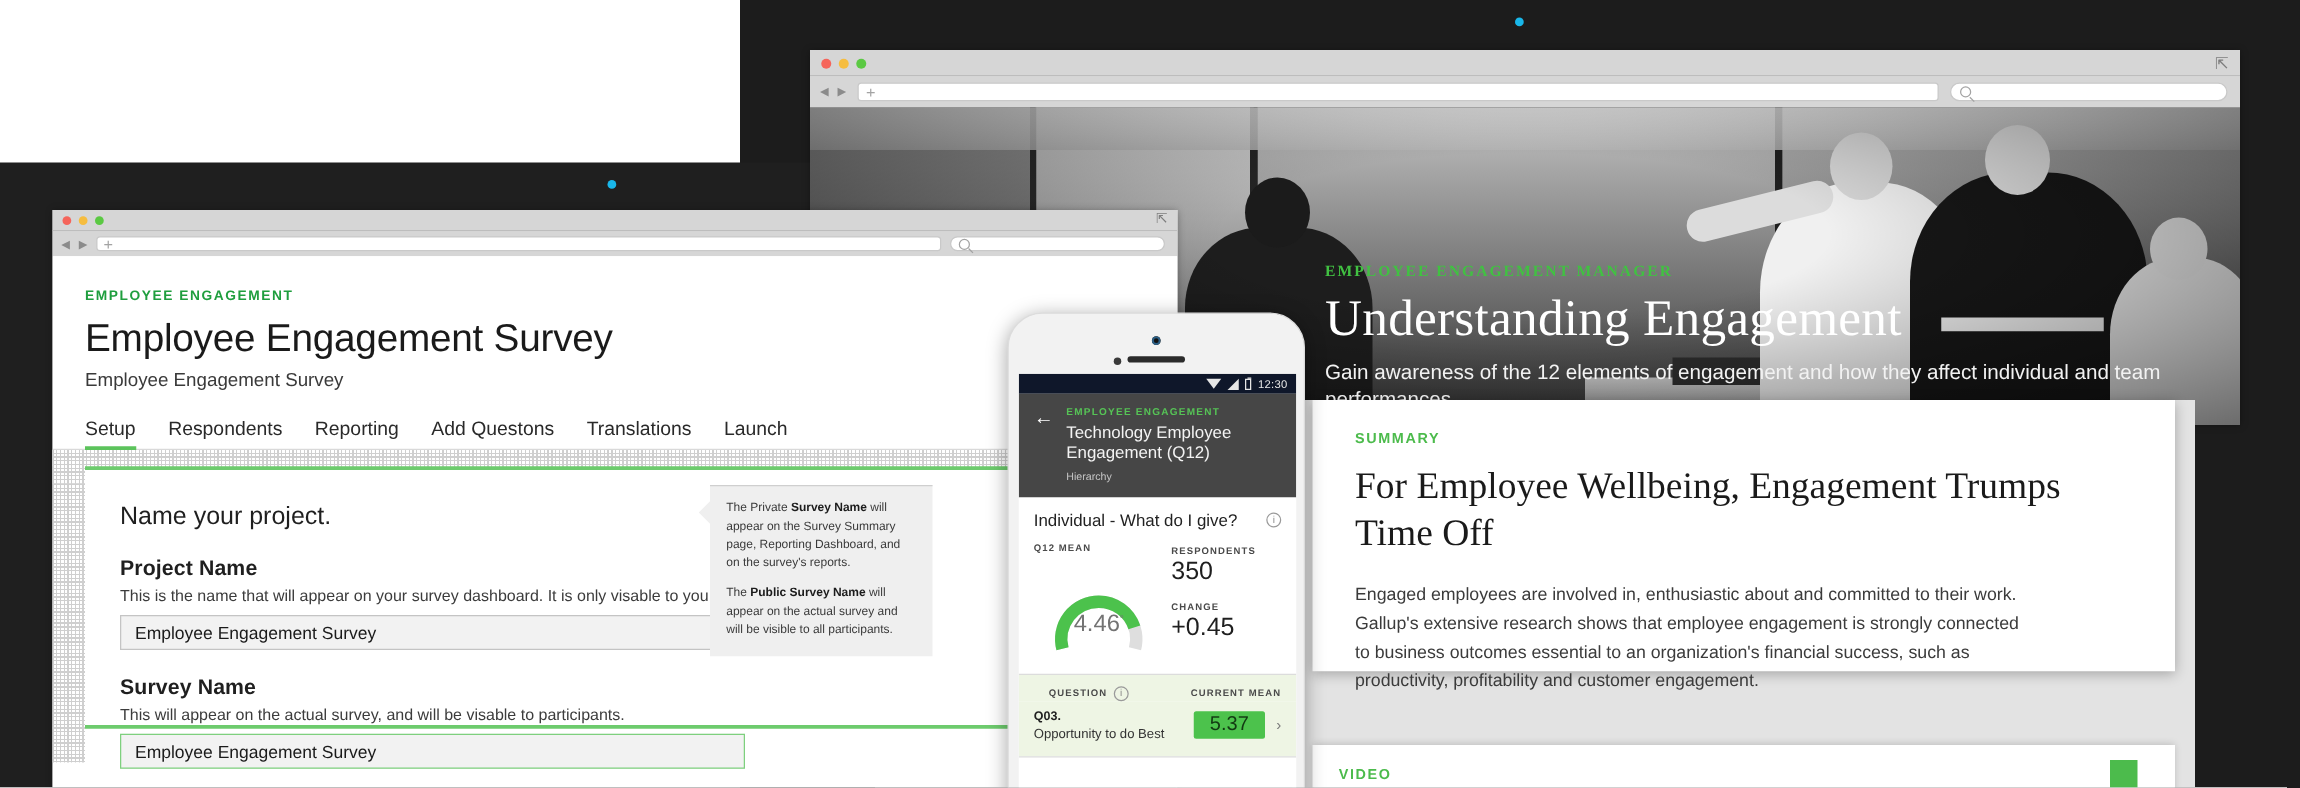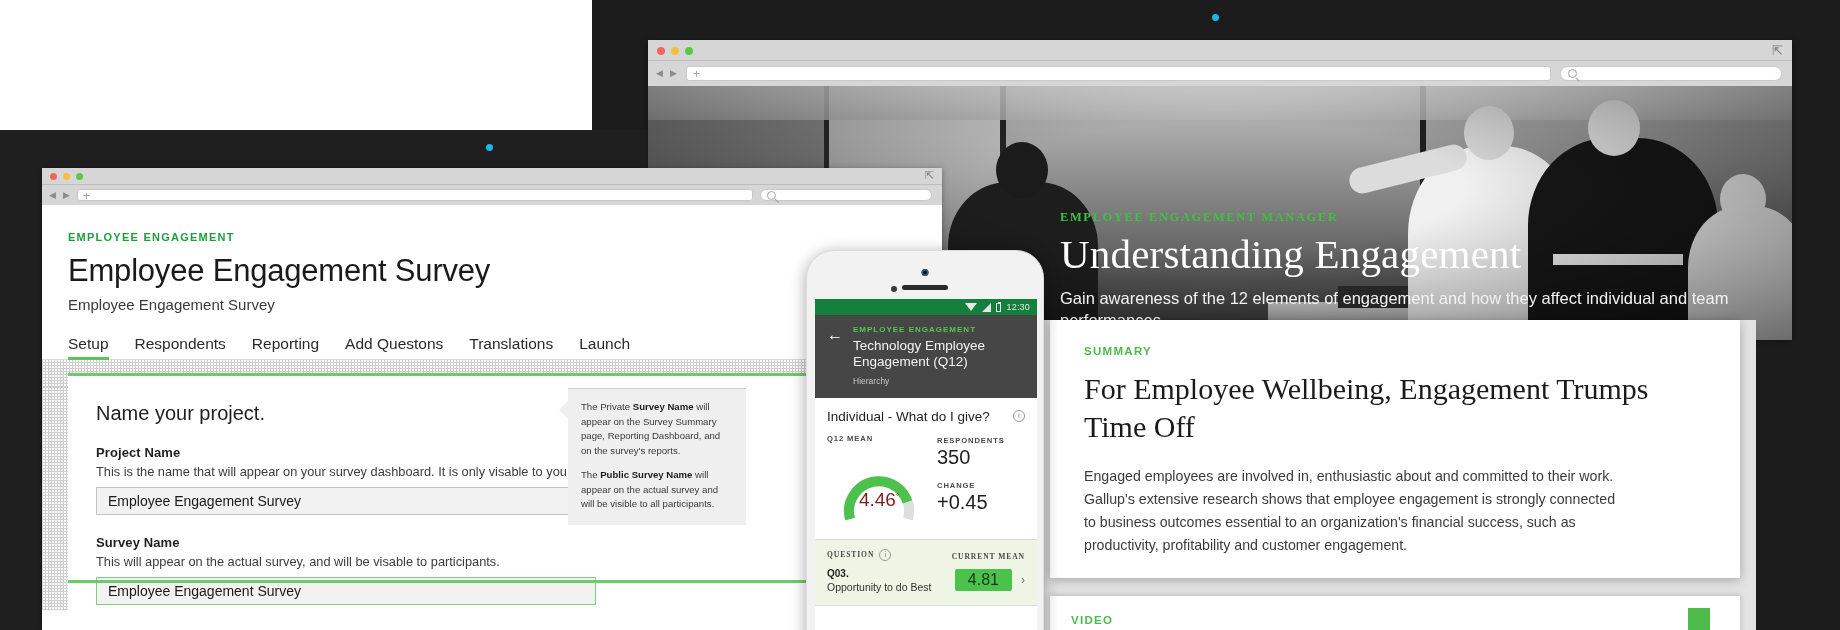--- a/index.html
+++ b/index.html
@@ -198,7 +198,7 @@
   .ph-screen { position: absolute; left: 8px; top: 48px; width: 222px; bottom: 0;
                background: #ffffff; overflow: hidden; }
 
-  .status-bar { height: 16px; background: #15803d; display: flex; align-items: center;
+  .status-bar { height: 16px; background: #0f172a; display: flex; align-items: center;
                 justify-content: flex-end; gap: 5px; padding-right: 7px; color: #e6e6e6; }
   .sb-wifi { width: 0; height: 0; border-left: 6px solid transparent; border-right: 6px solid transparent;
              border-top: 8px solid #e6e6e6; }

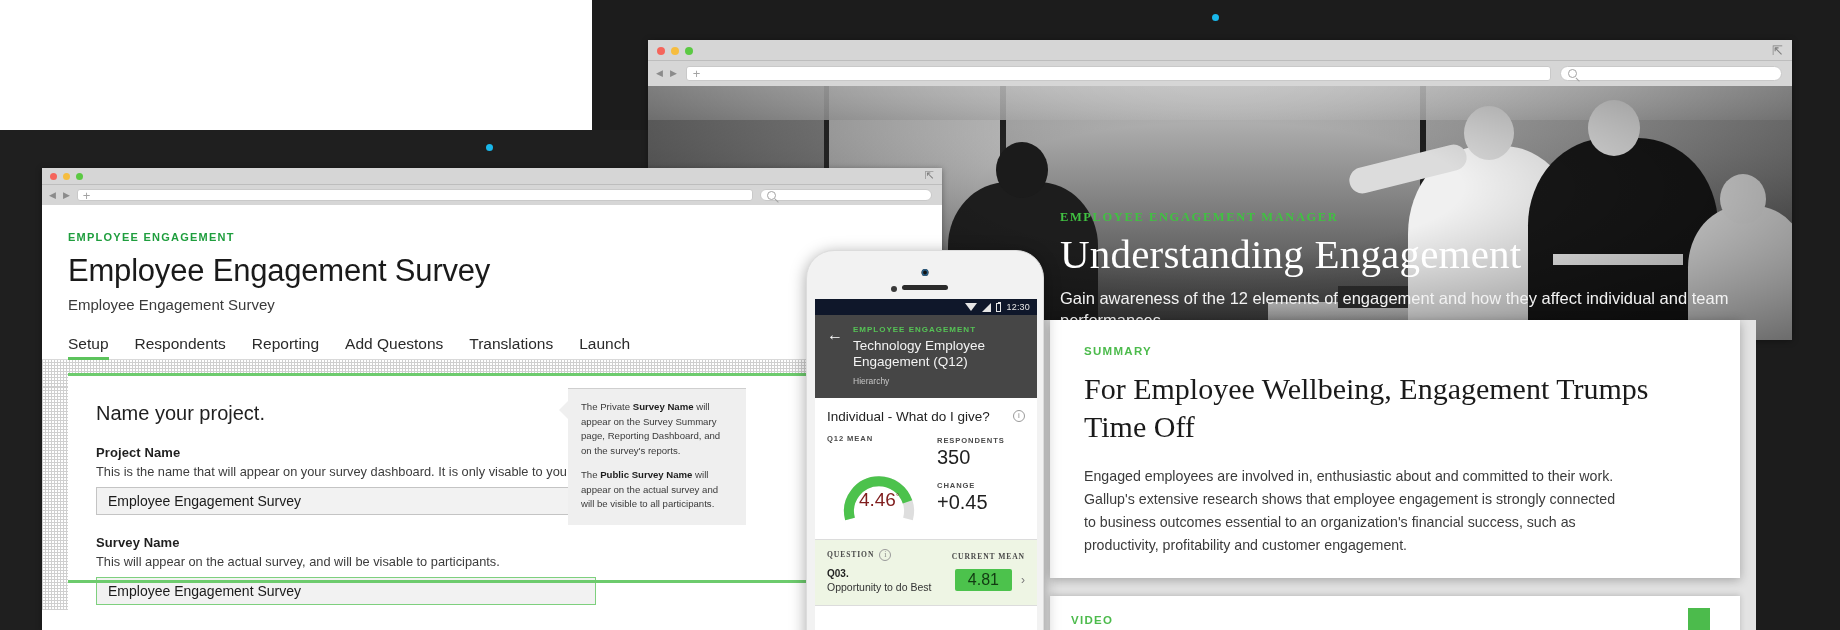--- a/index.html
+++ b/index.html
@@ -106,7 +106,7 @@
   .hero-sub { font-size: 16.5px; line-height: 1.32; margin-top: 11px; color: #f2f2f2; }
 
   
-  #summary-card { position: absolute; left: 1050px; top: 320px; width: 690px; height: 258px;
+  #summary-card { position: absolute; left: 1050px; top: 320px; width: 690px; height: 217px;
                   background: #ffffff; box-shadow: 0 2px 10px rgba(0,0,0,.28); z-index: 8; }
   #summary-card .inner { padding: 25px 34px 0 34px; }
   .sum-eyebrow { color: #4cbb4c; font-size: 11.5px; font-weight: bold; letter-spacing: 1.3px; }

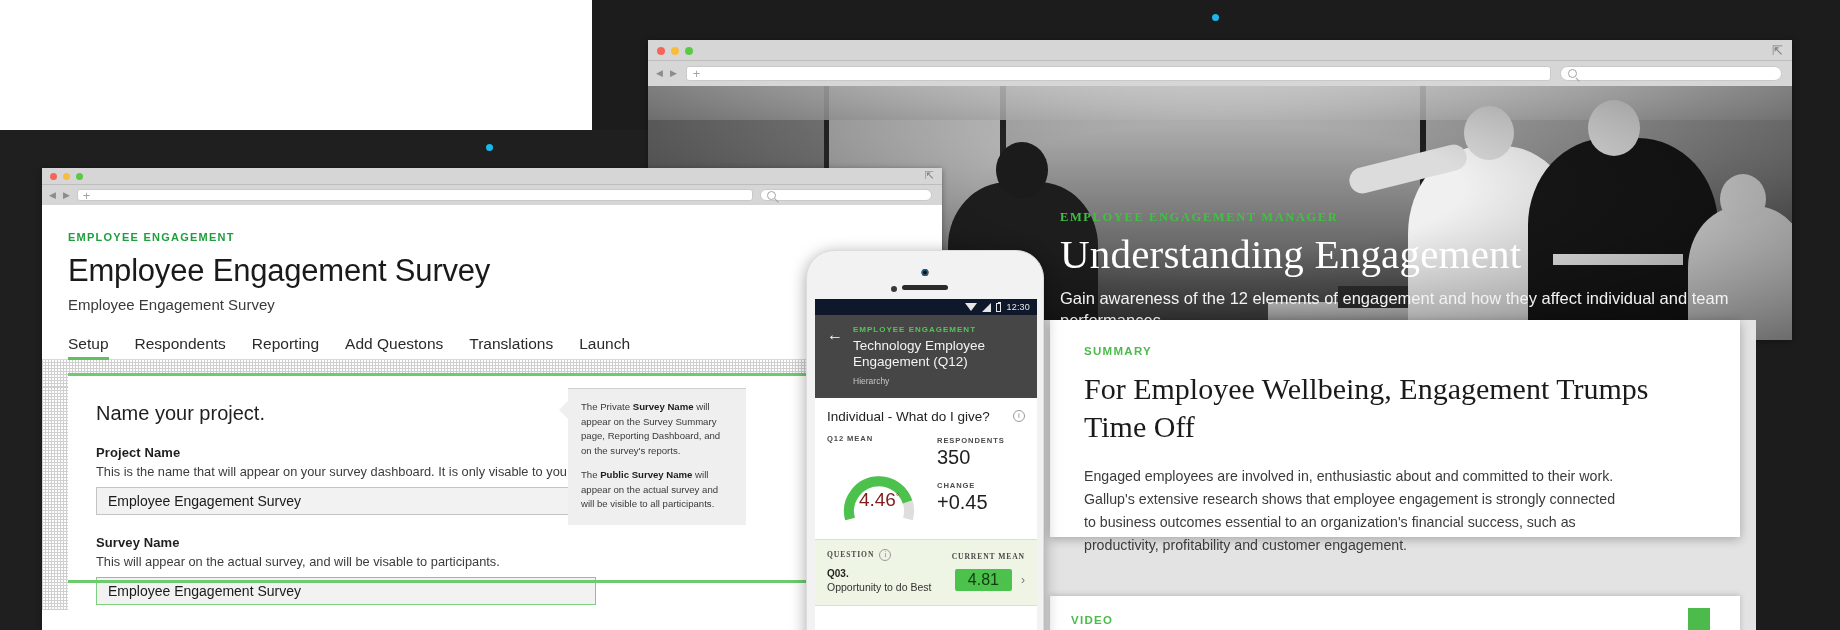--- a/index.html
+++ b/index.html
@@ -166,7 +166,7 @@
 
   .form-inner { padding: 26px 0 0 28px; }
   .form-h2 { font-size: 20px; color: #1f1f1f; font-weight: normal; }
-  .field-label { font-size: 13px; font-weight: bold; color: #1f1f1f; margin-top: 20px; letter-spacing: .1px; }
+  .field-label { font-size: 17px; font-weight: bold; color: #1f1f1f; margin-top: 20px; letter-spacing: .1px; }
   .field-help { font-size: 12.8px; color: #3c3c3c; margin-top: 4px; }
   .field-input { margin-top: 8px; width: 500px; height: 28px; background: #f2f2f2;
                  border: 1px solid #c4c4c4; display: flex; align-items: center;

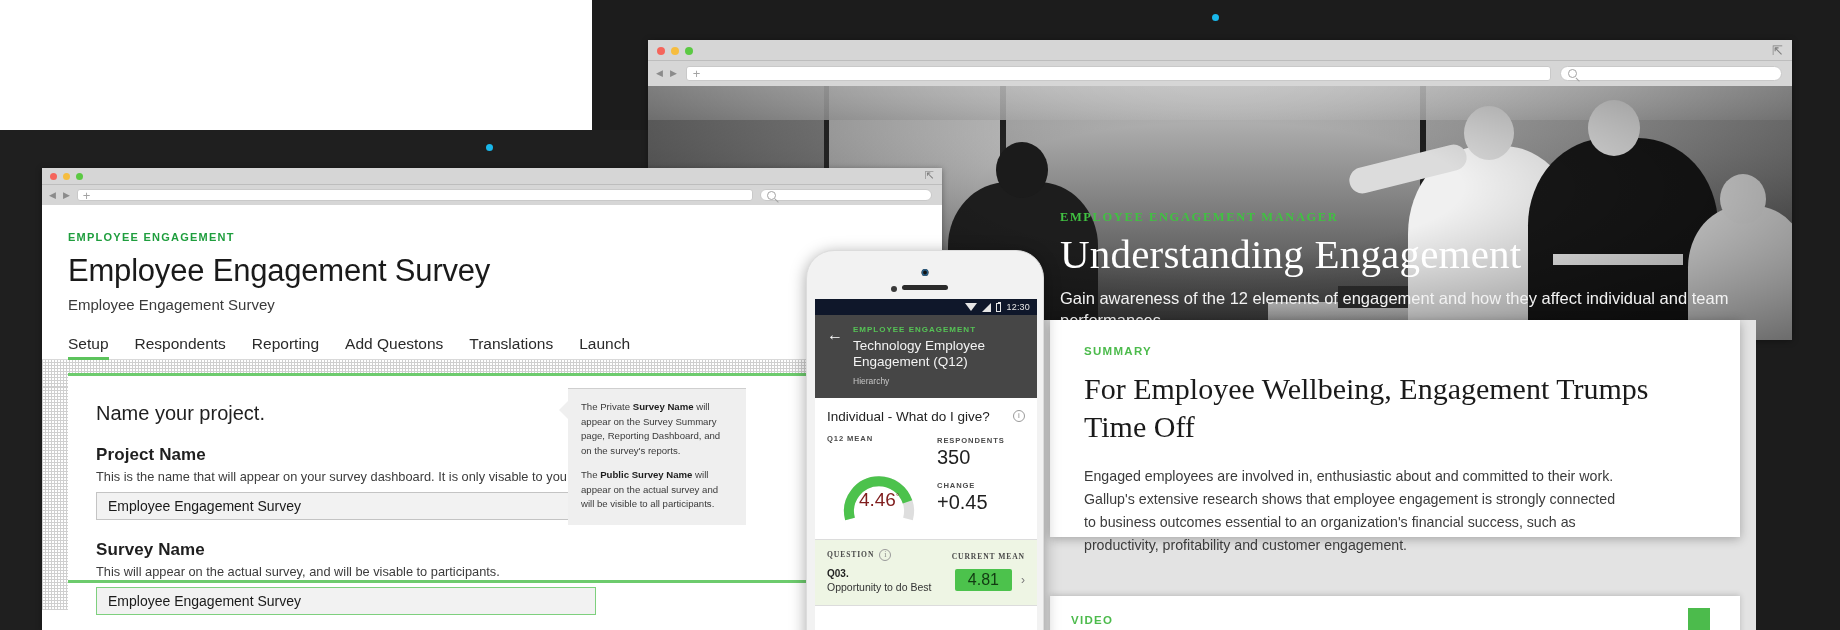--- a/index.html
+++ b/index.html
@@ -225,7 +225,7 @@
   .gauge { position: relative; width: 86px; height: 78px; margin: 6px auto 0 auto; }
   .gauge svg { display: block; }
   .gauge-val { position: absolute; left: 0; right: 0; top: 40px; text-align: center;
-               font-size: 19px; color: #7f1d1d; }
+               font-size: 19px; color: #737373; }
   .gauge-val sup { font-size: 8px; vertical-align: super; }
   .stat-col { flex: 1; padding-top: 2px; }
   .stat-num { font-size: 20px; color: #1f1f1f; line-height: 1.1; margin-top: 1px; }

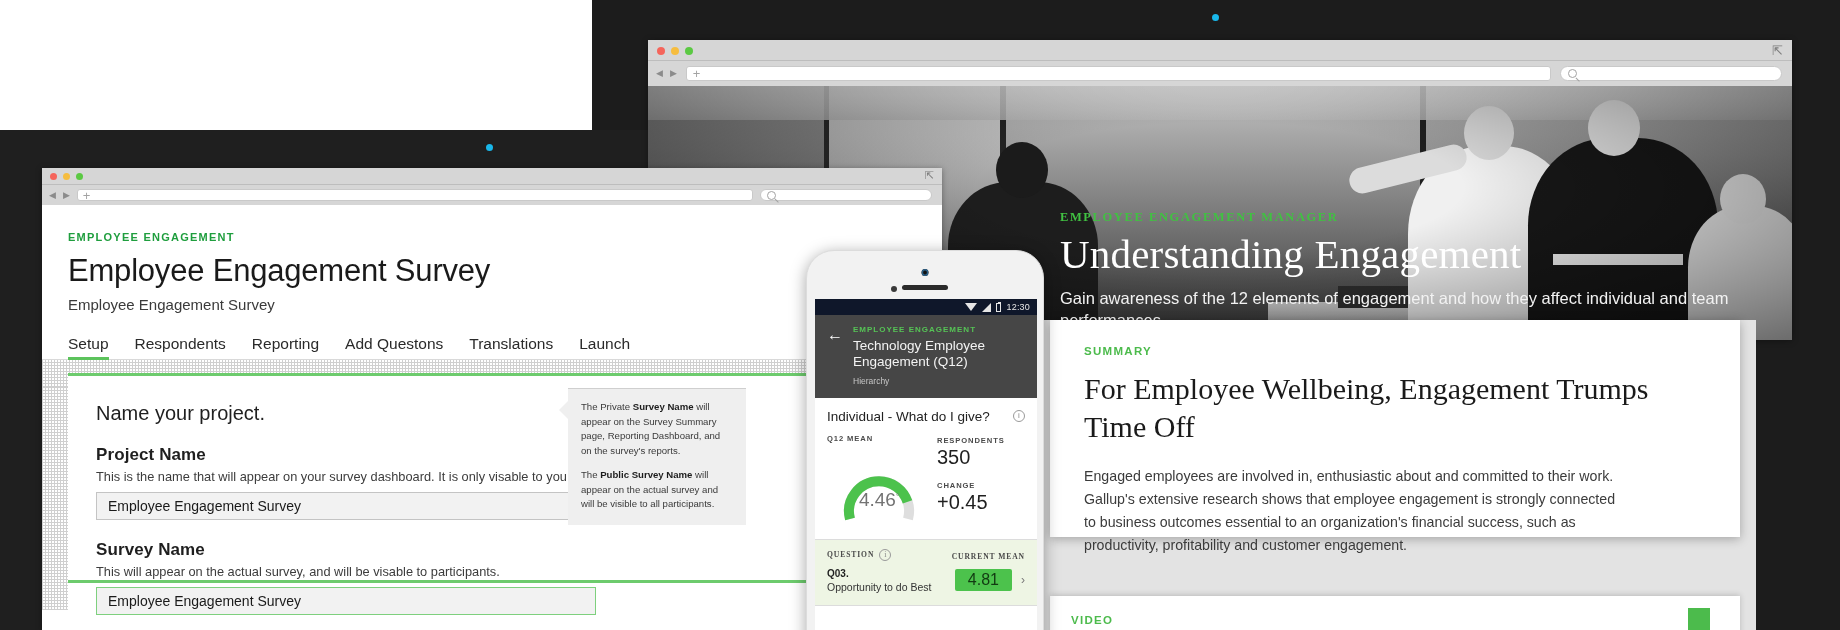--- a/index.html
+++ b/index.html
@@ -231,8 +231,8 @@
   .stat-num { font-size: 20px; color: #1f1f1f; line-height: 1.1; margin-top: 1px; }
   .stat-gap { margin-top: 13px; }
 
-  .ph-table-head { background: #eef5e4; padding: 9px 12px 0 12px; display: flex;
-                   align-items: flex-end; justify-content: space-between; font-family: Liberation Serif, serif; }
+  .ph-table-head { background: #eef5e4; padding: 9px 12px 0 24px; display: flex;
+                   align-items: center; justify-content: space-between; }
   .th-left { display: flex; align-items: center; gap: 5px; }
   .th-label { font-size: 7.6px; font-weight: bold; letter-spacing: .9px; color: #4a4a4a; }
   .ph-row { background: #eef5e4; padding: 7px 12px 12px 12px; display: flex;

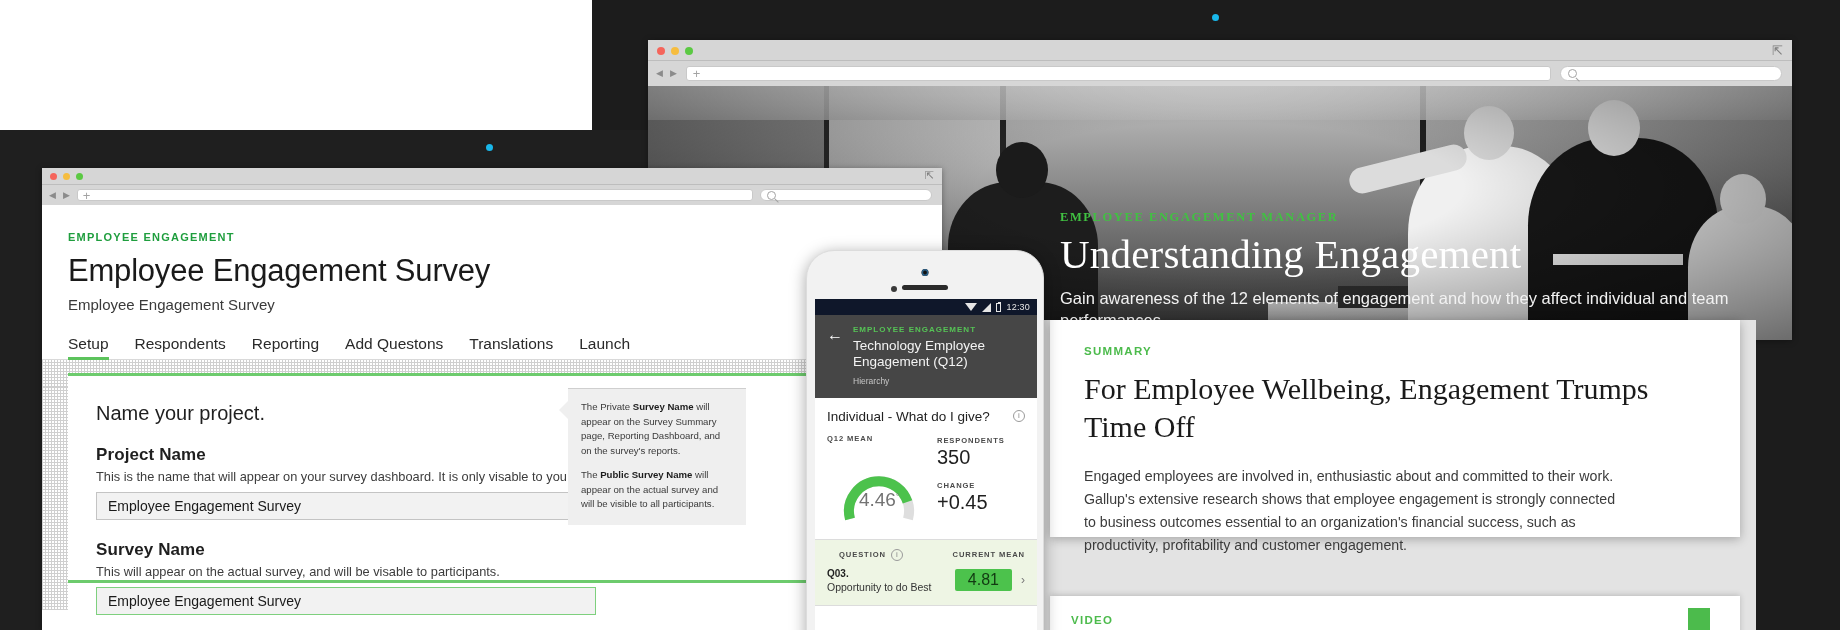--- a/index.html
+++ b/index.html
@@ -463,7 +463,7 @@
           <div class="row-q-txt">Opportunity to do Best</div>
         </div>
         <div style="display:flex;align-items:center;gap:9px">
-          <span class="row-mean">4.81</span>
+          <span class="row-mean">5.37</span>
           <span class="row-chev">›</span>
         </div>
       </div>

